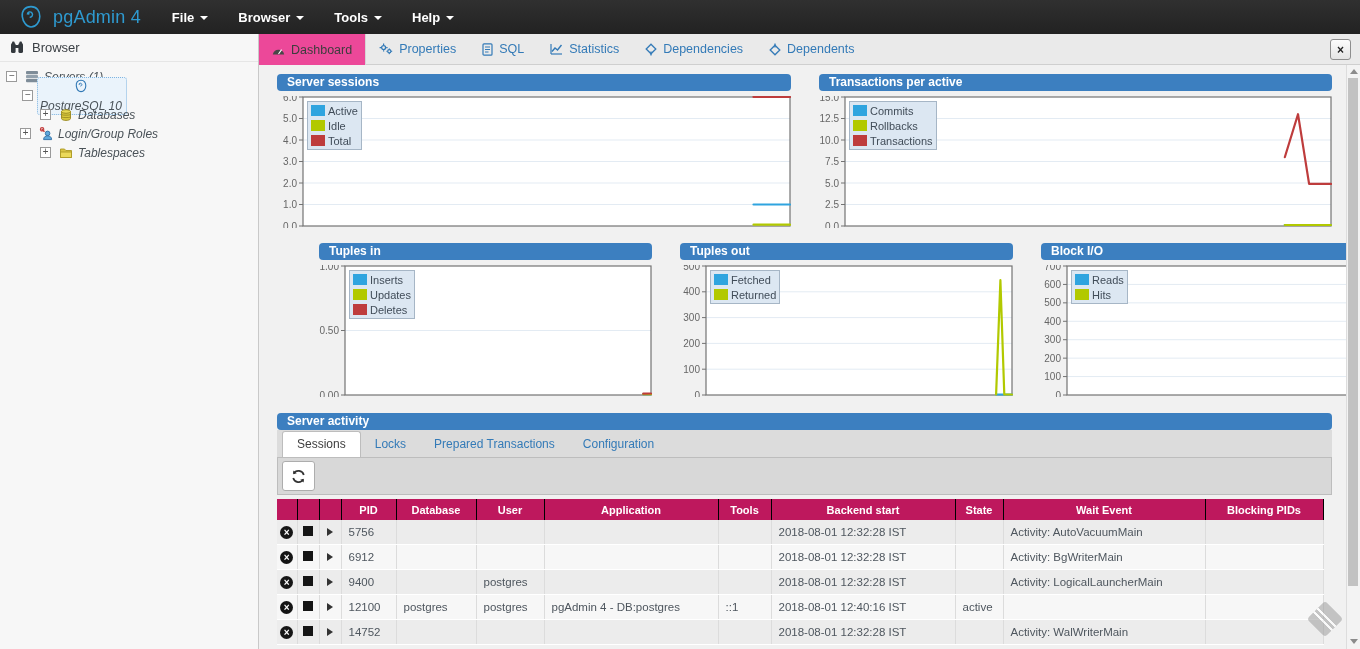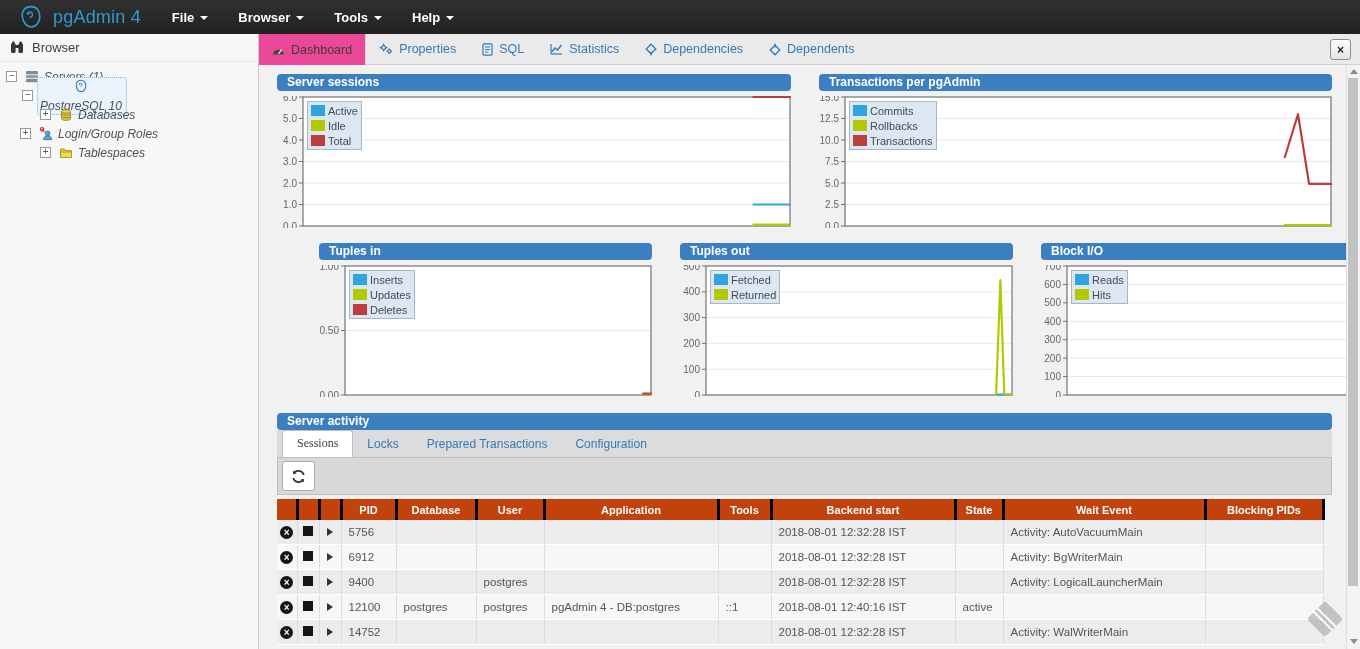--- a/index.html
+++ b/index.html
@@ -350,7 +350,7 @@
           </div>
       </div>
       <div class="panel">
-        <div class="panel-header">Transactions per pgAdmin</div>
+        <div class="panel-header">Transactions per active</div>
         <div class="chart">
             <svg width="513" height="132">
               <rect x="26" y="1" width="486" height="129" fill="#ffffff"></rect>

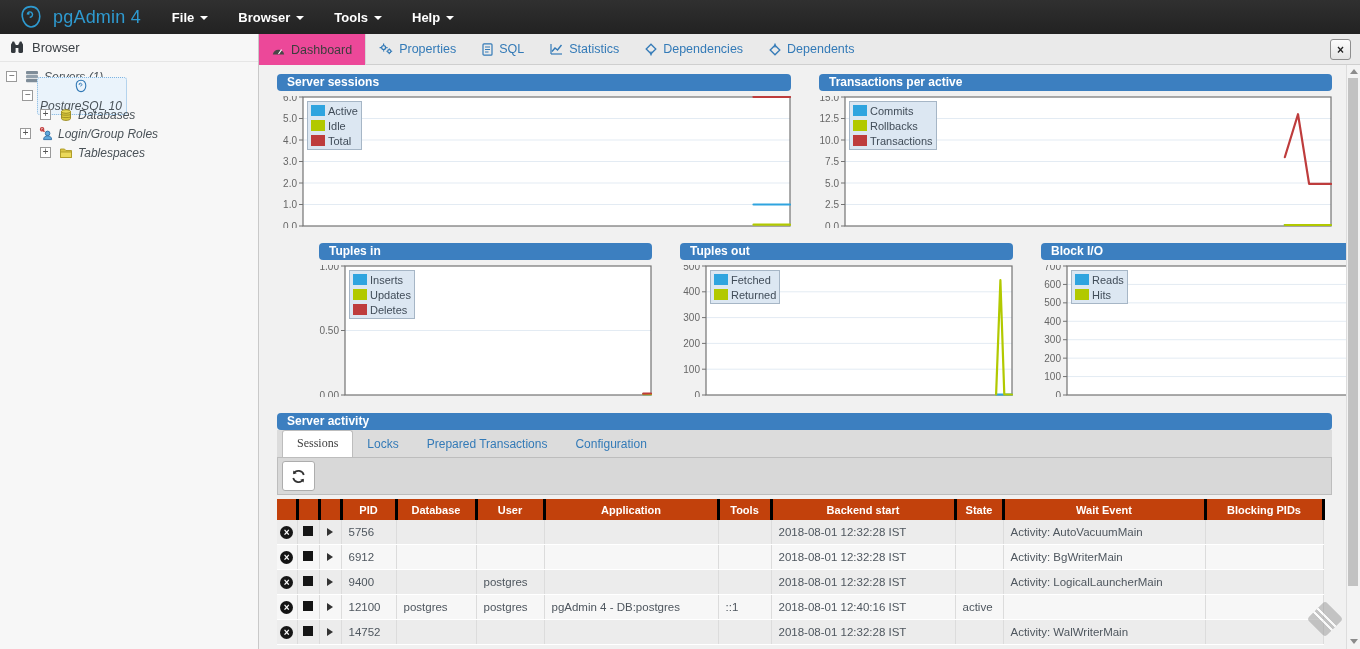--- a/index.html
+++ b/index.html
@@ -77,7 +77,7 @@
            border-bottom:1px solid #BDBDBD;height:28px;box-sizing:border-box;}
   .subtab{padding:5px 14px 6px;font-size:12px;color:#337AB7;}
   .subtab.active{background:#fff;color:#3E3E3E;border:1px solid #BDBDBD;border-bottom:none;
-                 border-radius:3px 3px 0 0;font-family:Liberation Serif, serif;}
+                 border-radius:3px 3px 0 0;}
   .toolbar{background:#D8D8D8;border:1px solid #BDBDBD;border-top:none;height:37px;
            box-sizing:border-box;padding:4px;display:flex;align-items:center;}
   .refresh-btn{width:31px;height:28px;background:#fff;border:1px solid #ADADAD;border-radius:3px;

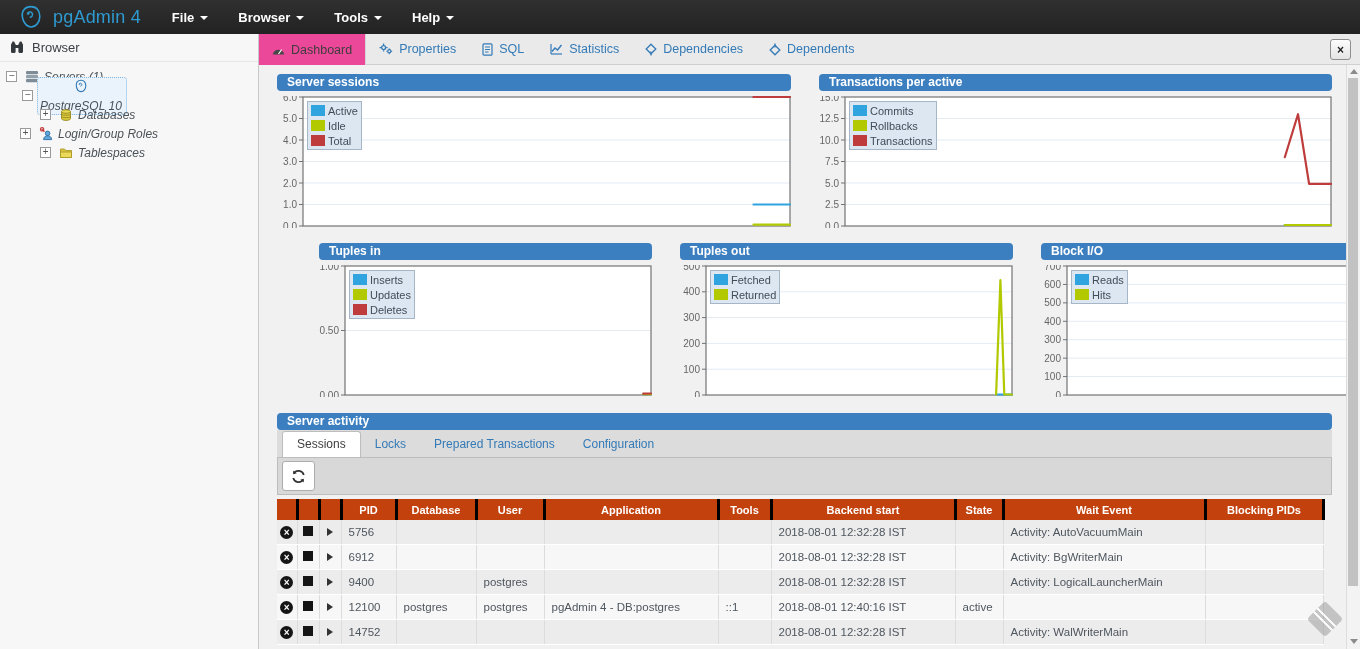--- a/index.html
+++ b/index.html
@@ -85,8 +85,8 @@
 
   table.grid{border-collapse:collapse;table-layout:fixed;width:1046px;font-size:11.5px;
            color:#4E565E;margin-top:4px;}
-  .grid th{background:#c2410c;color:#fff;font-size:11px;height:21px;font-weight:bold;
-           border-right:3px solid #000000;overflow:hidden;white-space:nowrap;padding:0 4px;}
+  .grid th{background:#be185d;color:#fff;font-size:11px;height:21px;font-weight:bold;
+           border-right:1px solid #000000;overflow:hidden;white-space:nowrap;padding:0 4px;}
   .grid td{height:24px;border-right:1px solid #DCDCDC;border-bottom:1px solid #FFF;
            padding:0 7px;overflow:hidden;white-space:nowrap;}
   .grid tbody tr:nth-child(odd) td{background:#ECECEC;}

